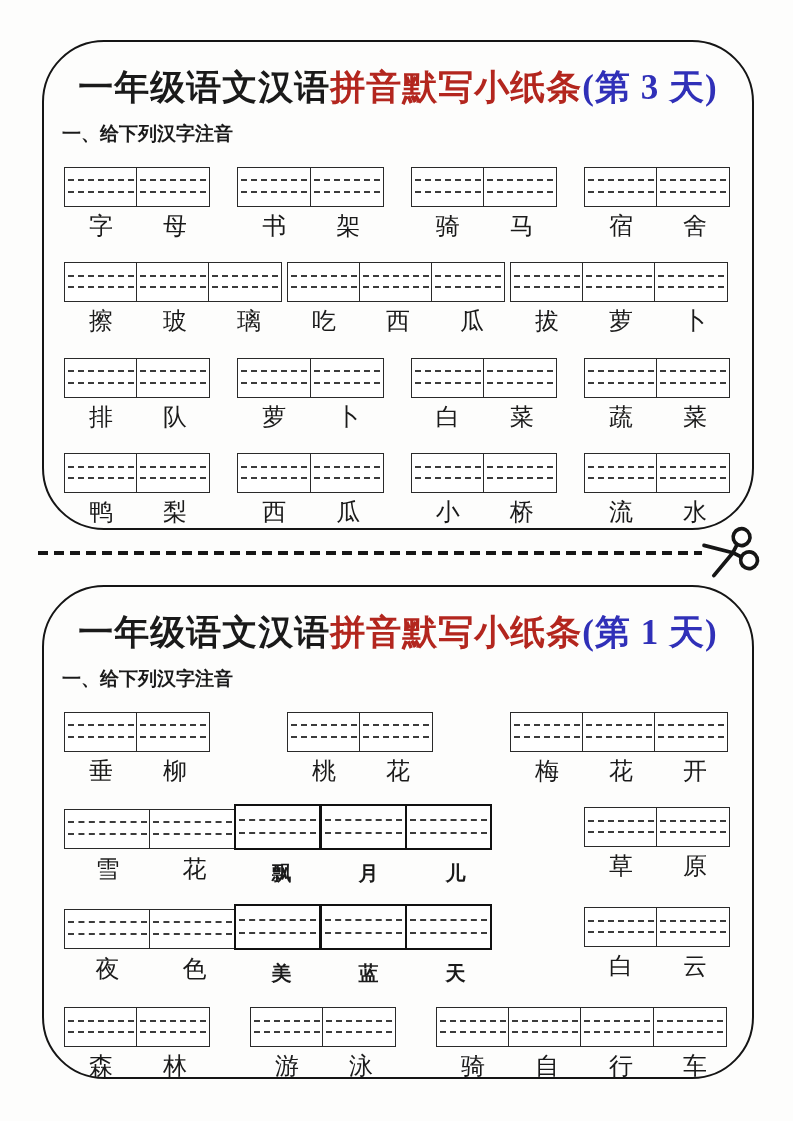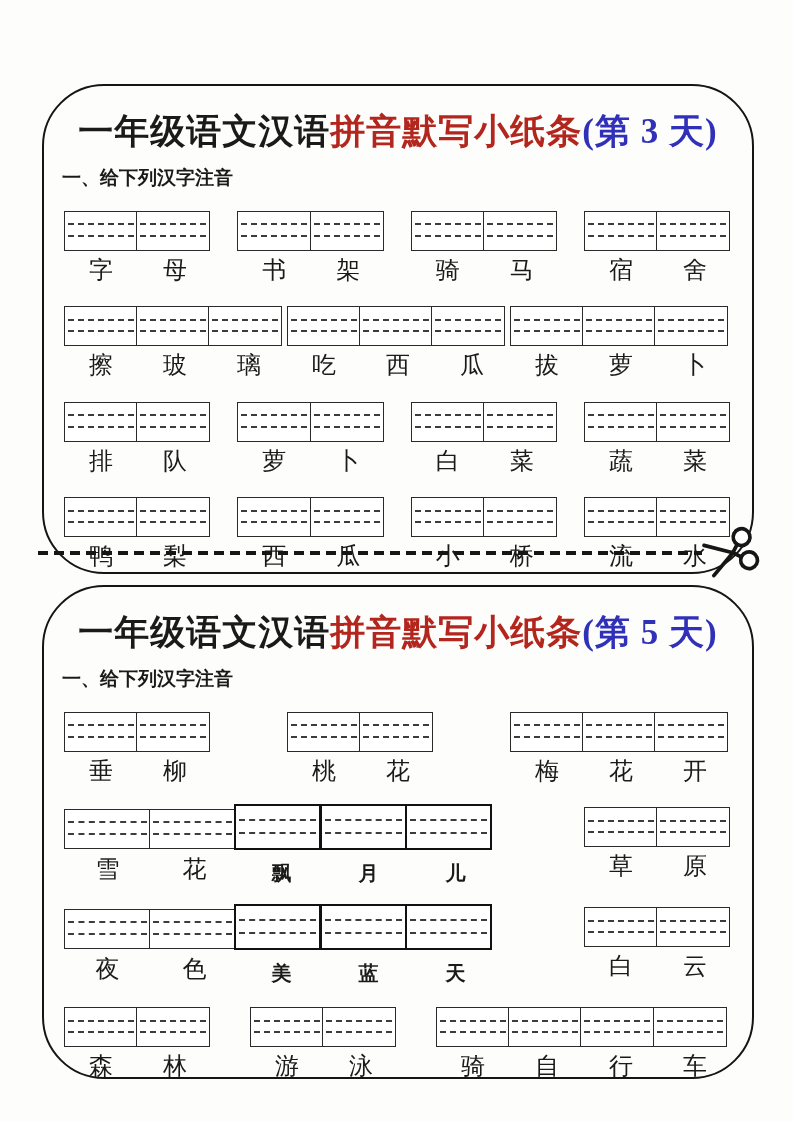--- a/index.html
+++ b/index.html
@@ -21,7 +21,7 @@
     box-sizing:border-box;
     padding:14px 16px 0 16px;
   }
-  .card.day3{top:40px;height:490px;margin-top:44px;}
+  .card.day3{top:40px;height:490px;}
   .card.day4{top:585px;height:494px;}
   .card-title{
     text-align:center;

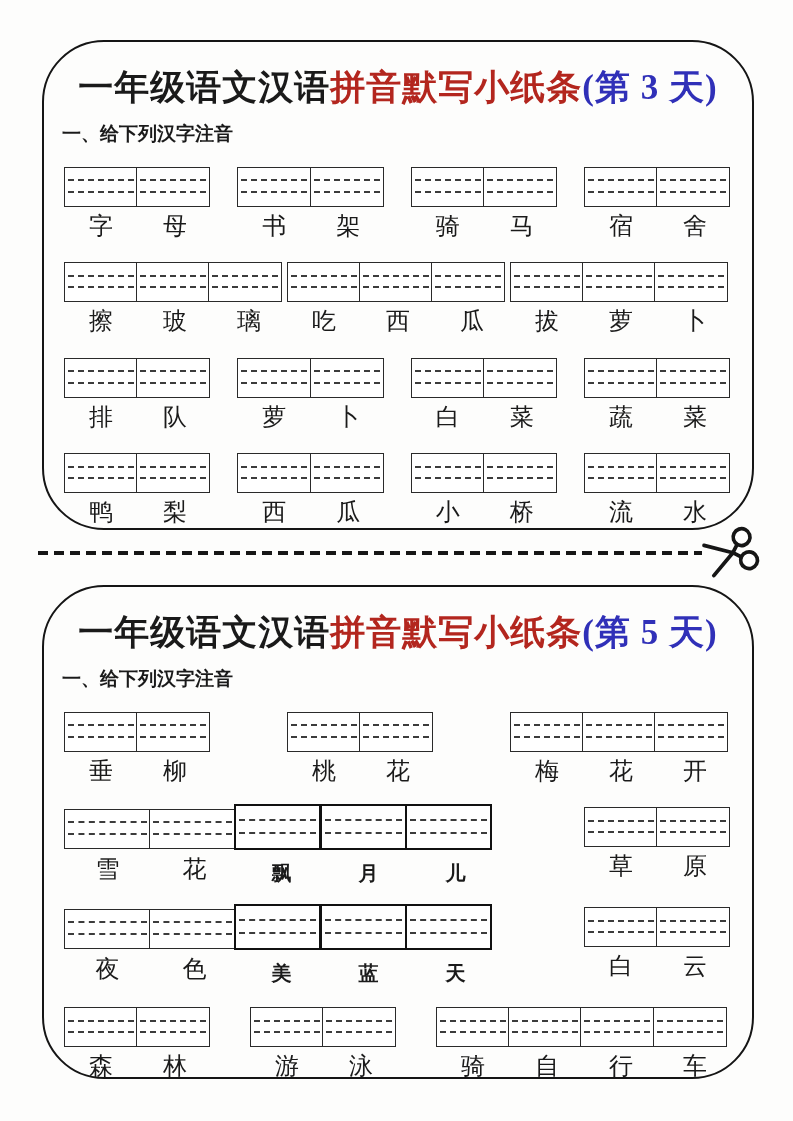--- a/index.html
+++ b/index.html
@@ -298,7 +298,7 @@
 
   <div class="card day4">
     <div class="card-title">
-      <span>一年级语文汉语</span><span class="t-red">拼音默写小纸条</span><span class="t-blue">(第 5 天)</span>
+      <span>一年级语文汉语</span><span class="t-red">拼音默写小纸条</span><span class="t-blue">(第 1 天)</span>
     </div>
     <div class="instruction">一、给下列汉字注音</div>
     <div class="rows">

